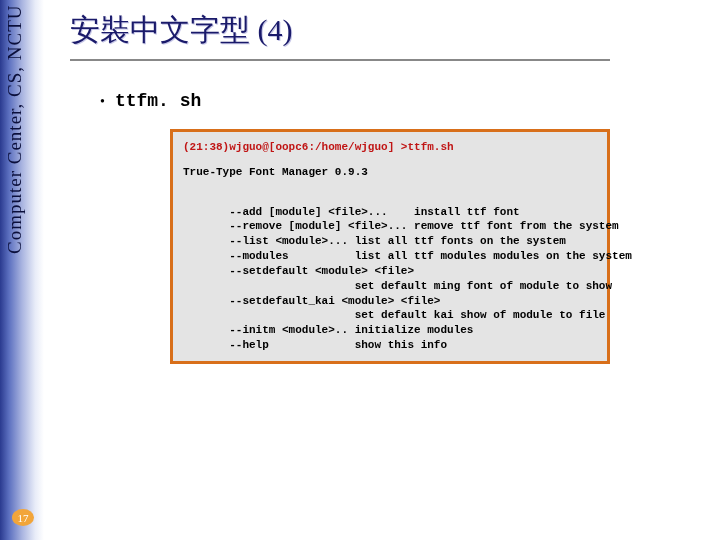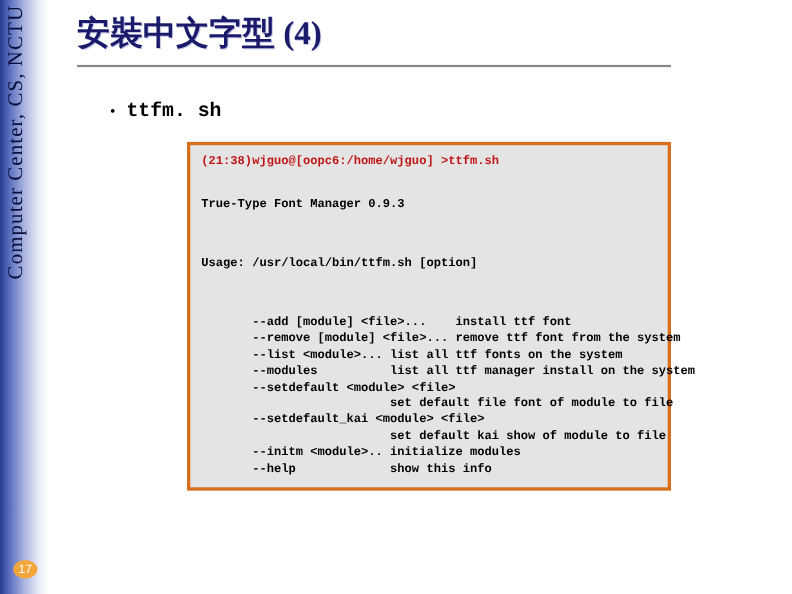--- a/index.html
+++ b/index.html
@@ -57,7 +57,7 @@
   .title {
     font-family: "Times New Roman", serif;
     font-size: 30px;
-    font-weight: bold;
+    font-weight: normal;
     color: #1a1a6a;
     padding-bottom: 8px;
     margin-bottom: 30px;

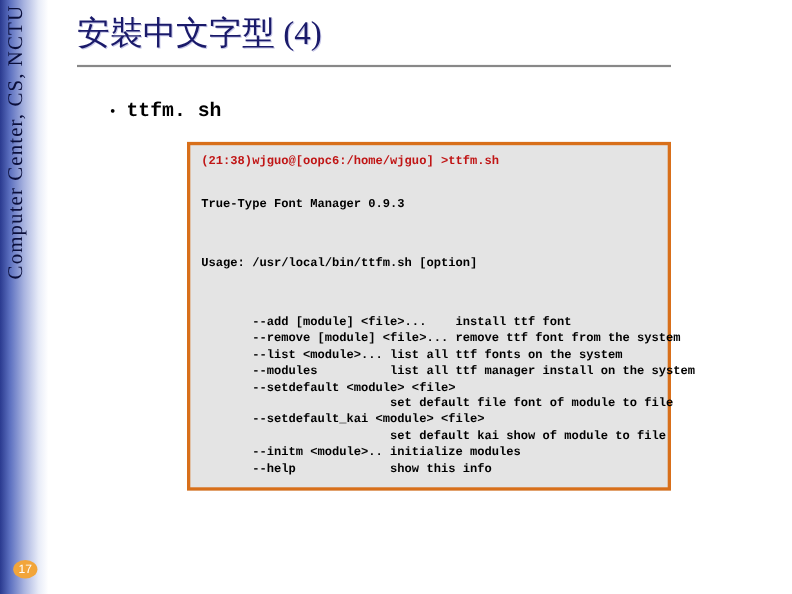--- a/index.html
+++ b/index.html
@@ -99,7 +99,7 @@
     white-space: pre;
   }
   .terminal .prompt { color: #c01515; }
-  .terminal .block { margin-top: 24px; }
+  .terminal .block { margin-top: 10px; }
 </style>
 </head>
 <body>

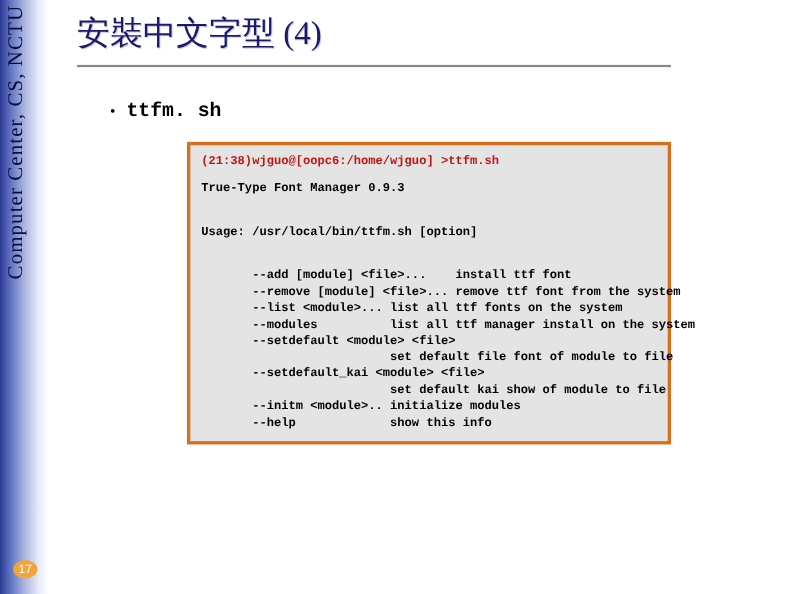--- a/index.html
+++ b/index.html
@@ -122,7 +122,6 @@
 
   <div class="terminal"><span class="prompt">(21:38)wjguo@[oopc6:/home/wjguo] &gt;ttfm.sh</span>
 <div class="block">True-Type Font Manager 0.9.3</div>
-<div class="block">Usage: /usr/local/bin/ttfm.sh [option]</div>
 <div class="block"><span>       --add [module] &lt;file&gt;...    install ttf font</span>
 <span>       --remove [module] &lt;file&gt;... remove ttf font from the system</span>
 <span>       --list &lt;module&gt;... list all ttf fonts on the system</span>

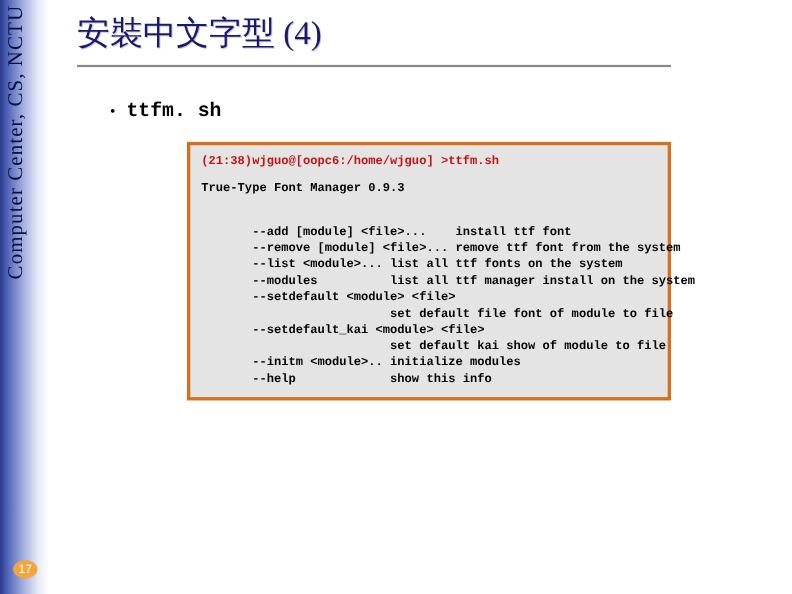--- a/index.html
+++ b/index.html
@@ -125,7 +125,7 @@
 <div class="block"><span>       --add [module] &lt;file&gt;...    install ttf font</span>
 <span>       --remove [module] &lt;file&gt;... remove ttf font from the system</span>
 <span>       --list &lt;module&gt;... list all ttf fonts on the system</span>
-<span>       --modules          list all ttf manager install on the system</span>
+<span>       --modules          list all ttf modules modules on the system</span>
 <span>       --setdefault &lt;module&gt; &lt;file&gt;</span>
 <span>                          set default file font of module to file</span>
 <span>       --setdefault_kai &lt;module&gt; &lt;file&gt;</span>

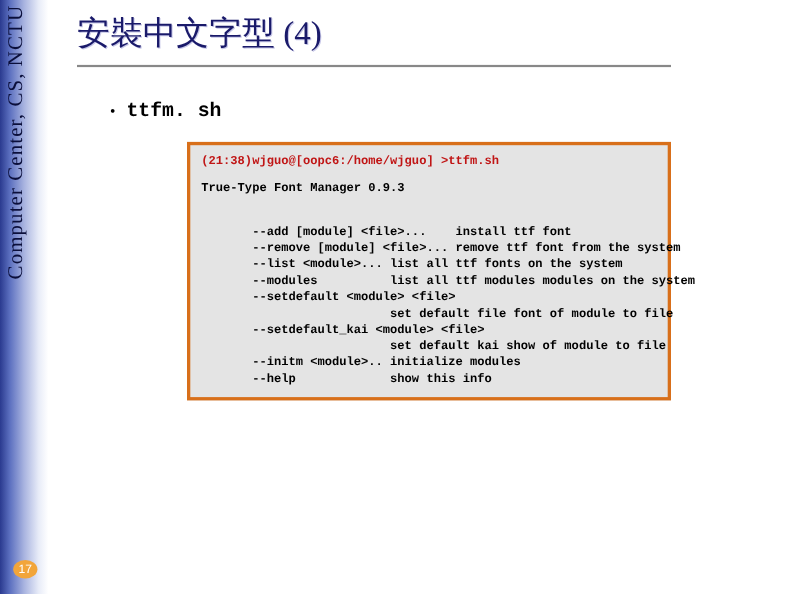--- a/index.html
+++ b/index.html
@@ -127,7 +127,7 @@
 <span>       --list &lt;module&gt;... list all ttf fonts on the system</span>
 <span>       --modules          list all ttf modules modules on the system</span>
 <span>       --setdefault &lt;module&gt; &lt;file&gt;</span>
-<span>                          set default file font of module to file</span>
+<span>                          set default ming font of module to show</span>
 <span>       --setdefault_kai &lt;module&gt; &lt;file&gt;</span>
 <span>                          set default kai show of module to file</span>
 <span>       --initm &lt;module&gt;.. initialize modules</span>

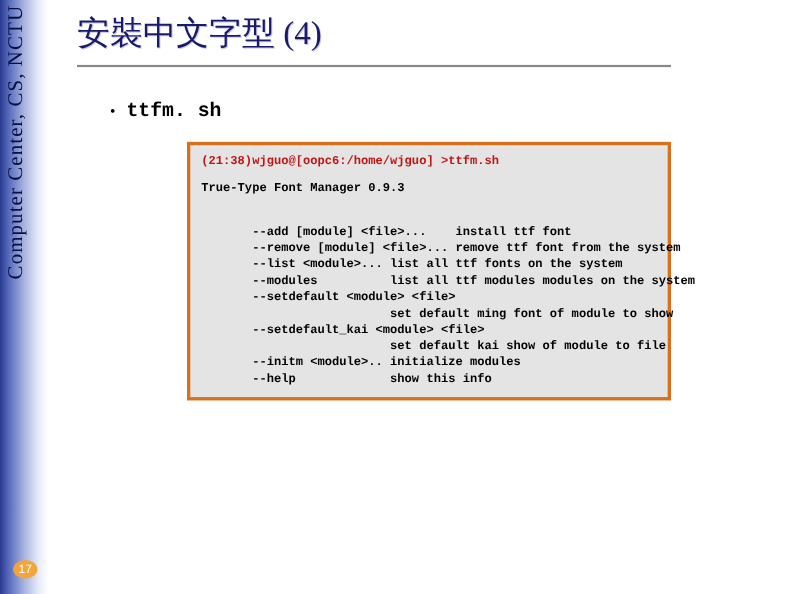--- a/index.html
+++ b/index.html
@@ -43,7 +43,7 @@
     background: #f2a53a;
     color: #fff;
     font-size: 11px;
-    font-family: Liberation Sans, sans-serif;
+    font-family: Liberation Serif, serif;
     display: flex;
     align-items: center;
     justify-content: center;

